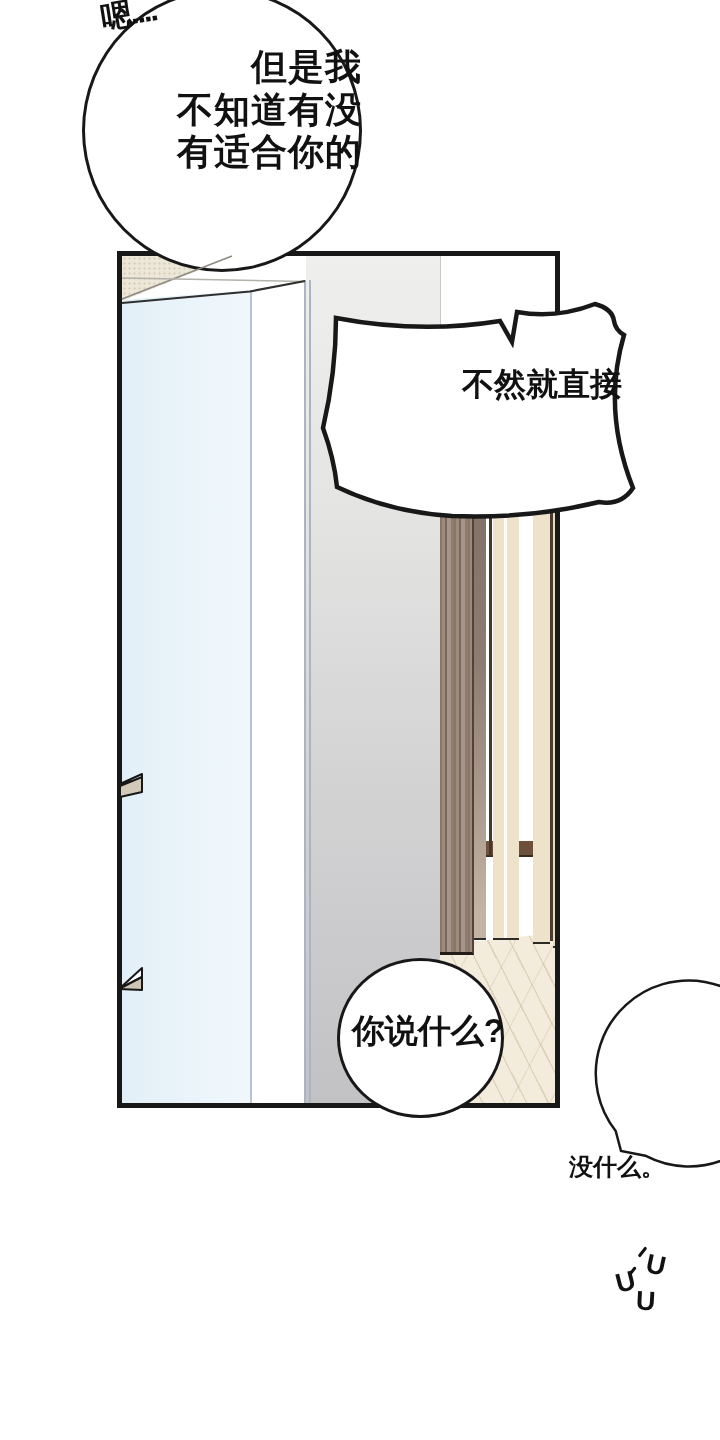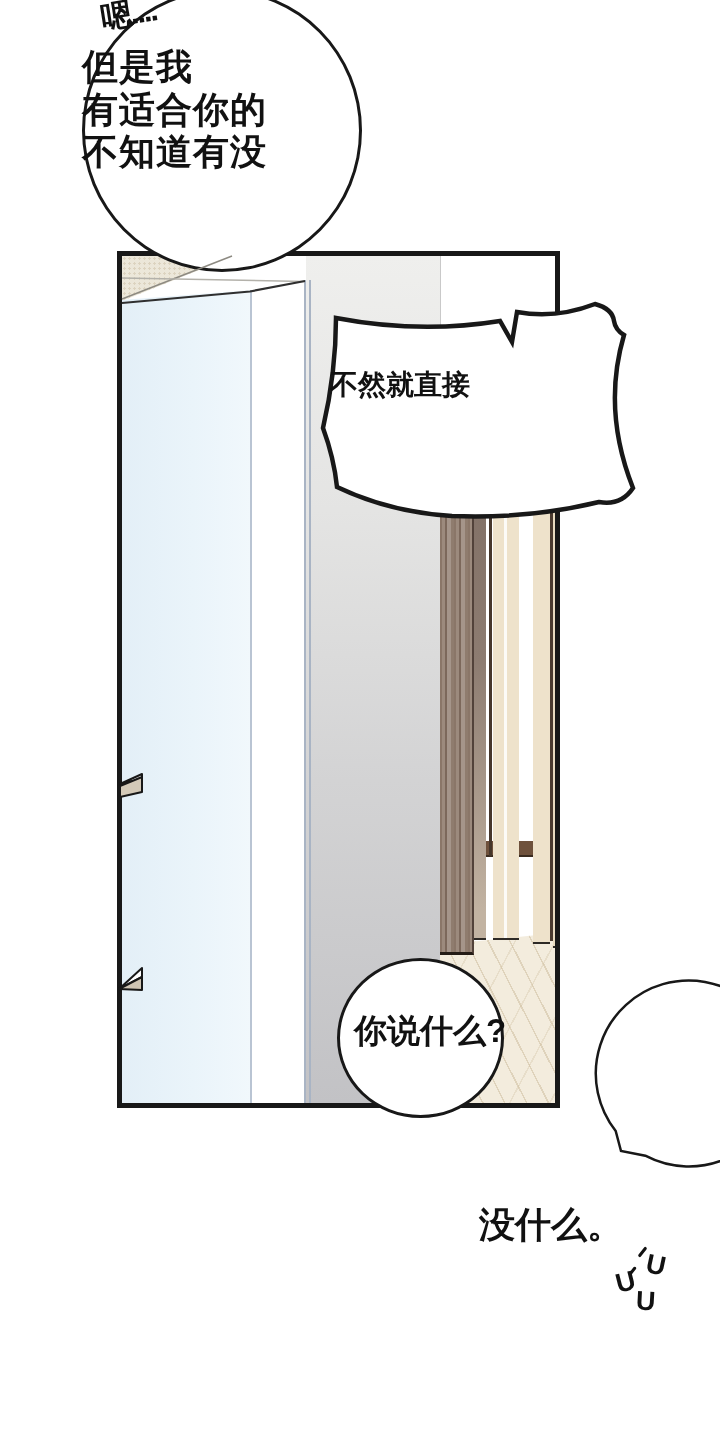--- a/index.html
+++ b/index.html
@@ -100,7 +100,7 @@
   }
 
   
-  .txt{position:absolute;z-index:40;text-align:left;font-weight:900;color:#111;}
+  .txt{position:absolute;z-index:40;text-align:right;font-weight:900;color:#111;}
   .thought-text{left:82px;top:46px;width:280px;font-size:36px;line-height:42.5px;letter-spacing:1px;}
   .burst-text{left:330px;top:362px;width:292px;font-size:28px;line-height:45px;letter-spacing:0px;}
   .question-text{left:337px;top:1013px;width:167px;font-size:33px;line-height:36px;margin-left:17px;}

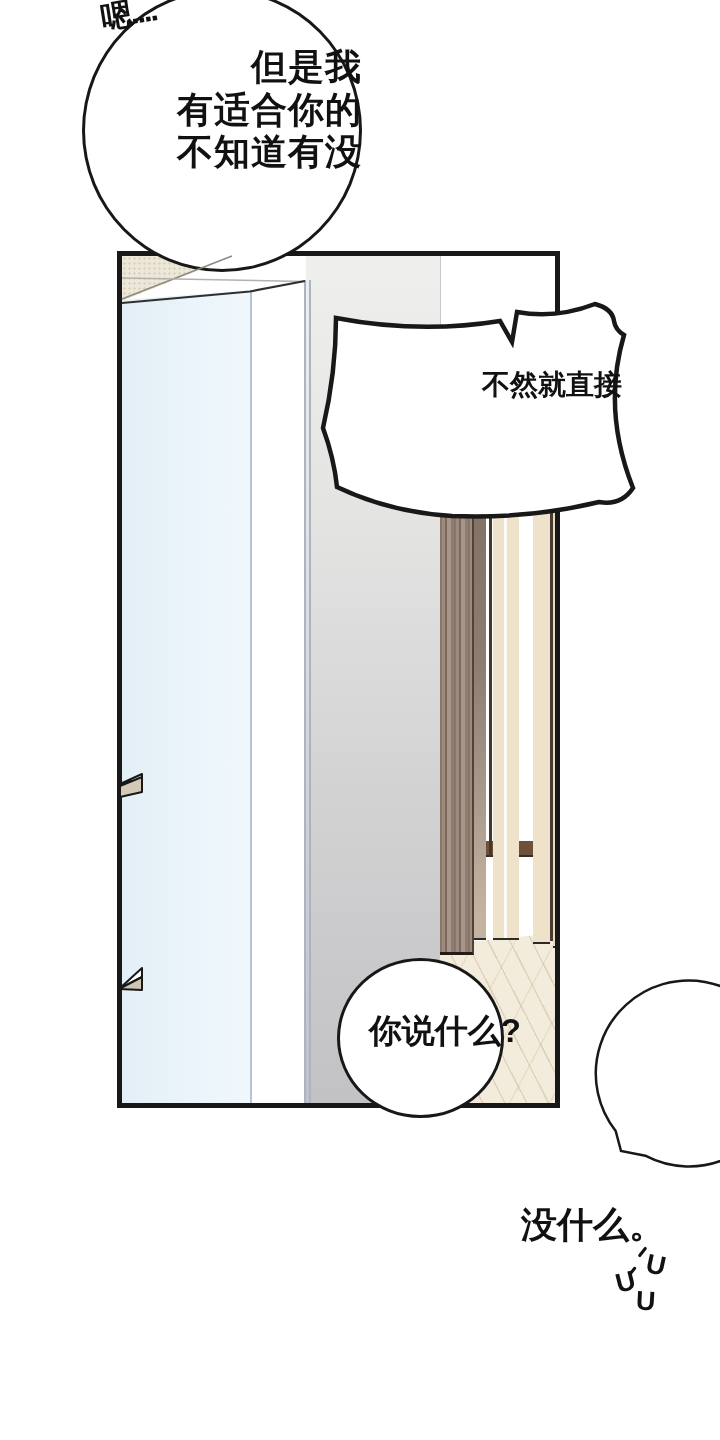--- a/index.html
+++ b/index.html
@@ -181,8 +181,8 @@
 
   <div class="txt thought-text">
     <div>但是我</div>
+    <div>不知道有没</div>
     <div>有适合你的</div>
-    <div>不知道有没</div>
   </div>
 
   <div class="txt burst-text">

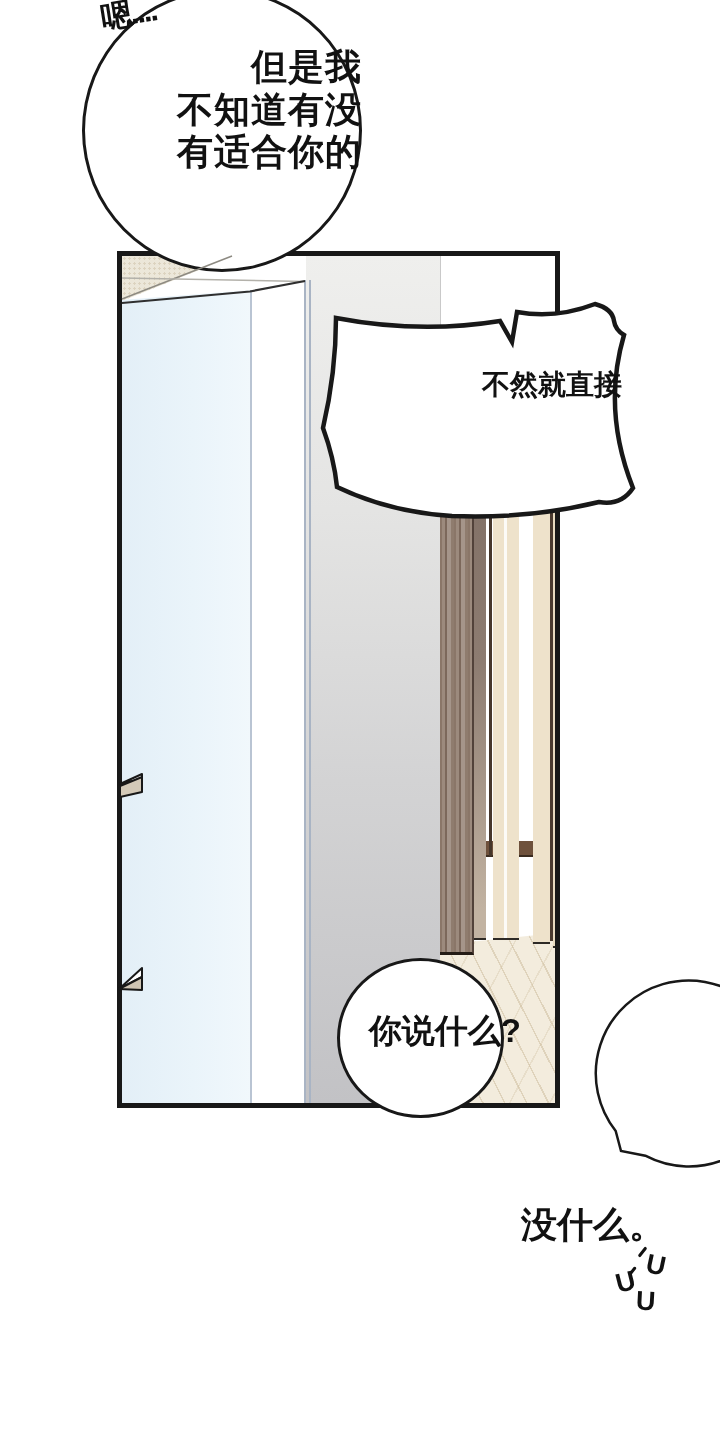--- a/index.html
+++ b/index.html
@@ -102,7 +102,7 @@
   
   .txt{position:absolute;z-index:40;text-align:right;font-weight:900;color:#111;}
   .thought-text{left:82px;top:46px;width:280px;font-size:36px;line-height:42.5px;letter-spacing:1px;}
-  .burst-text{left:330px;top:362px;width:292px;font-size:28px;line-height:45px;letter-spacing:0px;}
+  .burst-text{left:330px;top:362px;width:292px;font-size:32px;line-height:45px;letter-spacing:0px;}
   .question-text{left:337px;top:1013px;width:167px;font-size:33px;line-height:36px;margin-left:17px;}
   .reply-text{left:479px;top:1207px;width:186px;font-size:36px;line-height:36px;}
   .sfx-hmm{

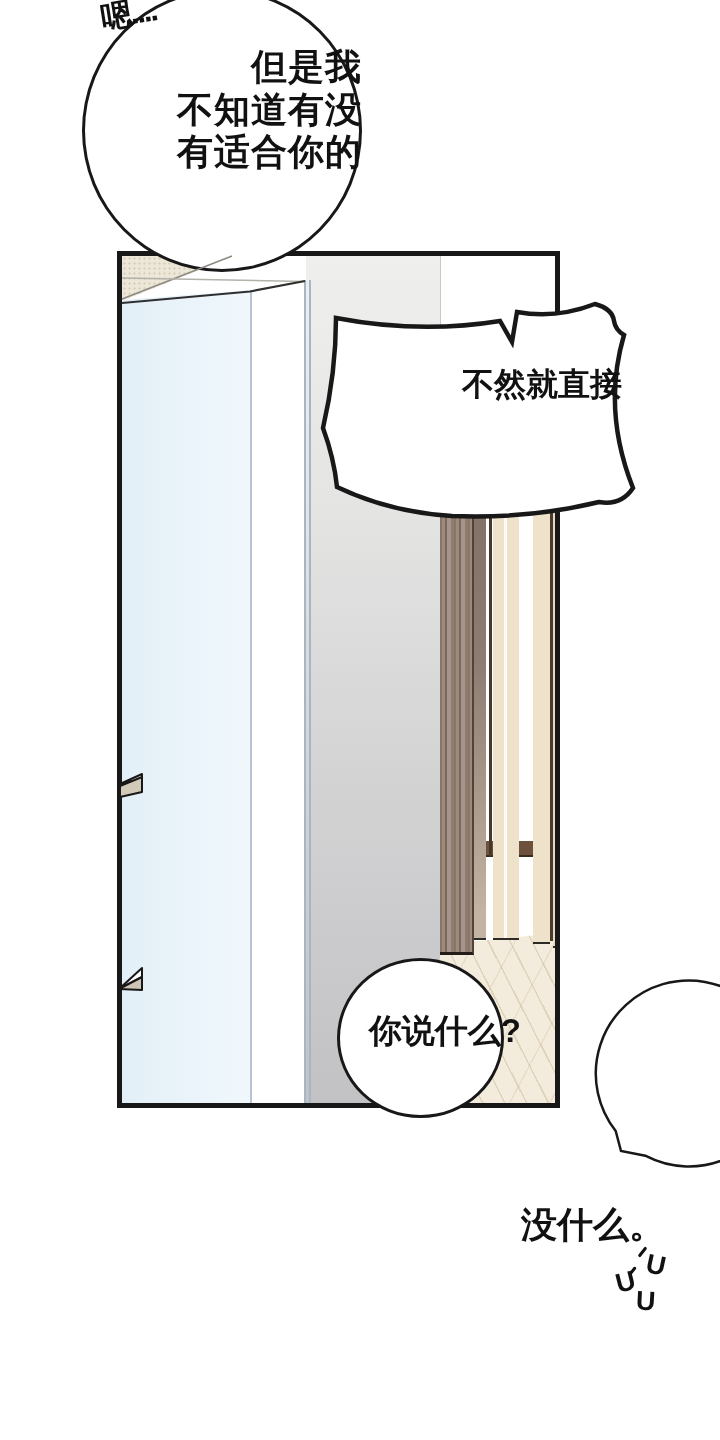--- a/index.html
+++ b/index.html
@@ -103,7 +103,7 @@
   .txt{position:absolute;z-index:40;text-align:right;font-weight:900;color:#111;}
   .thought-text{left:82px;top:46px;width:280px;font-size:36px;line-height:42.5px;letter-spacing:1px;}
   .burst-text{left:330px;top:362px;width:292px;font-size:32px;line-height:45px;letter-spacing:0px;}
-  .question-text{left:337px;top:1013px;width:167px;font-size:33px;line-height:36px;margin-left:17px;}
+  .question-text{left:337px;top:1013px;width:167px;font-size:33px;line-height:36px;}
   .reply-text{left:479px;top:1207px;width:186px;font-size:36px;line-height:36px;}
   .sfx-hmm{
     position:absolute;left:98px;top:-2px;z-index:40;

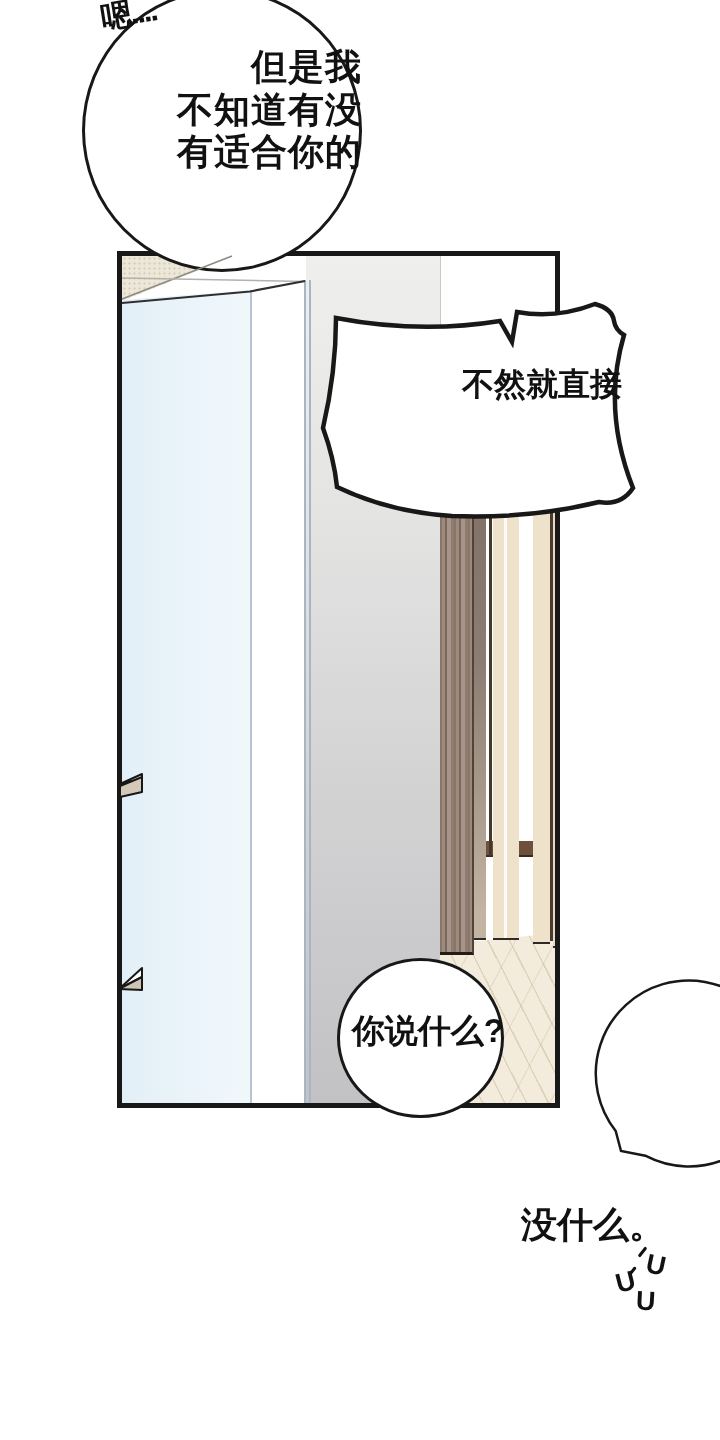--- a/index.html
+++ b/index.html
@@ -104,7 +104,7 @@
   .thought-text{left:82px;top:46px;width:280px;font-size:36px;line-height:42.5px;letter-spacing:1px;}
   .burst-text{left:330px;top:362px;width:292px;font-size:32px;line-height:45px;letter-spacing:0px;}
   .question-text{left:337px;top:1013px;width:167px;font-size:33px;line-height:36px;}
-  .reply-text{left:479px;top:1207px;width:186px;font-size:36px;line-height:36px;}
+  .reply-text{left:479px;top:1149px;width:186px;font-size:24px;line-height:36px;}
   .sfx-hmm{
     position:absolute;left:98px;top:-2px;z-index:40;
     font-size:31px;font-weight:900;color:#111;

